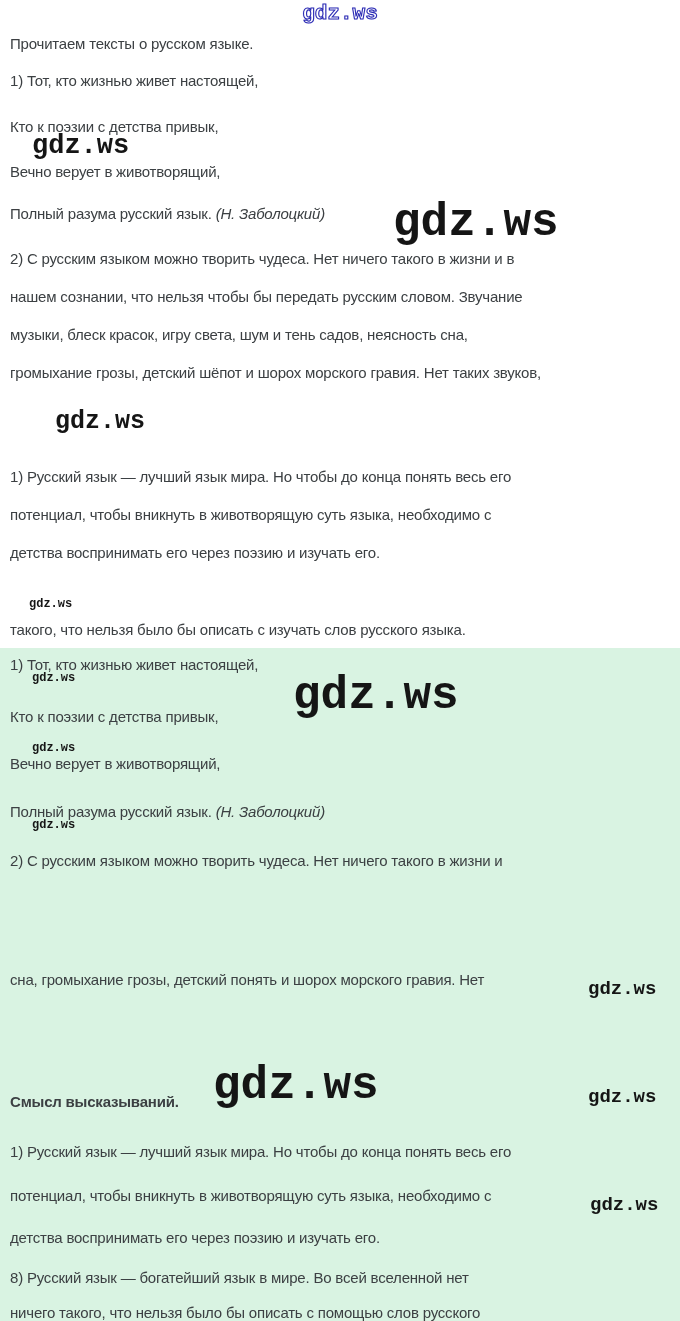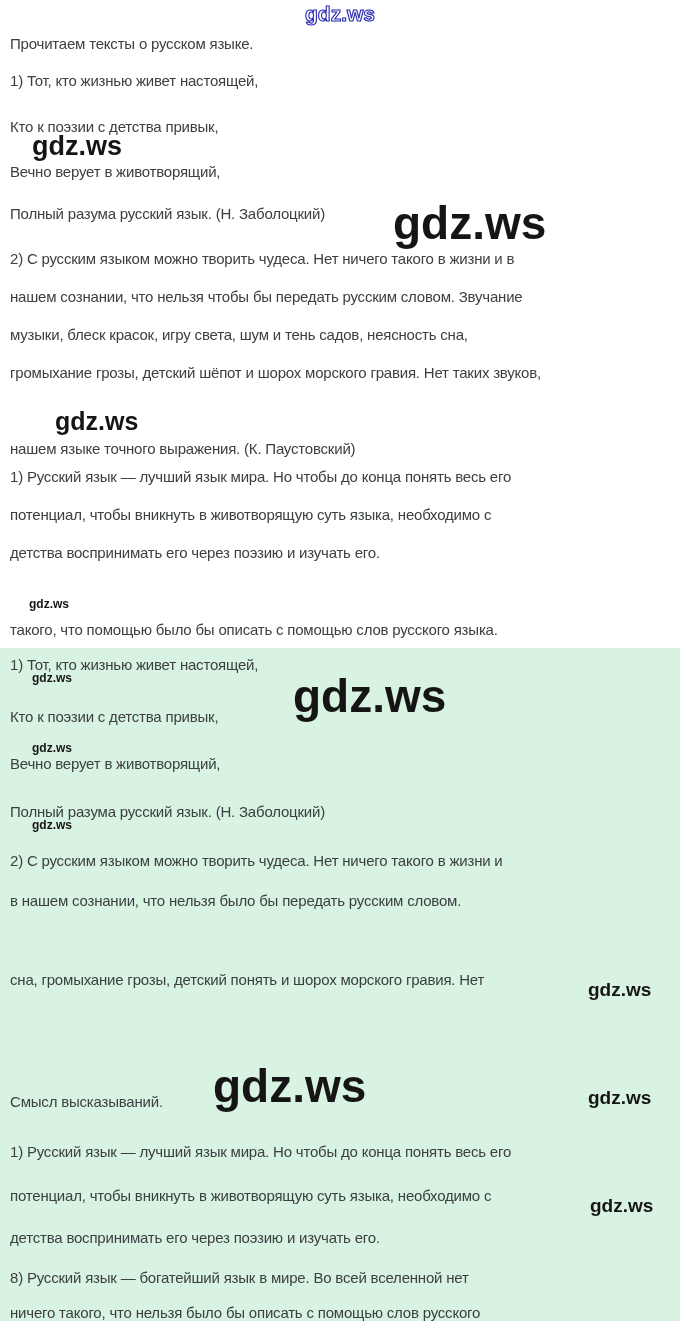--- a/index.html
+++ b/index.html
@@ -25,7 +25,7 @@
   .wm{
     position:absolute;
     font-weight:600;color:#151515;line-height:1;white-space:nowrap;
-    font-family:Liberation Sans, sans-serif;
+    font-family:Liberation Mono, monospace;
   }
   .wm-outline{
     left:0;right:0;top:3px;text-align:center;

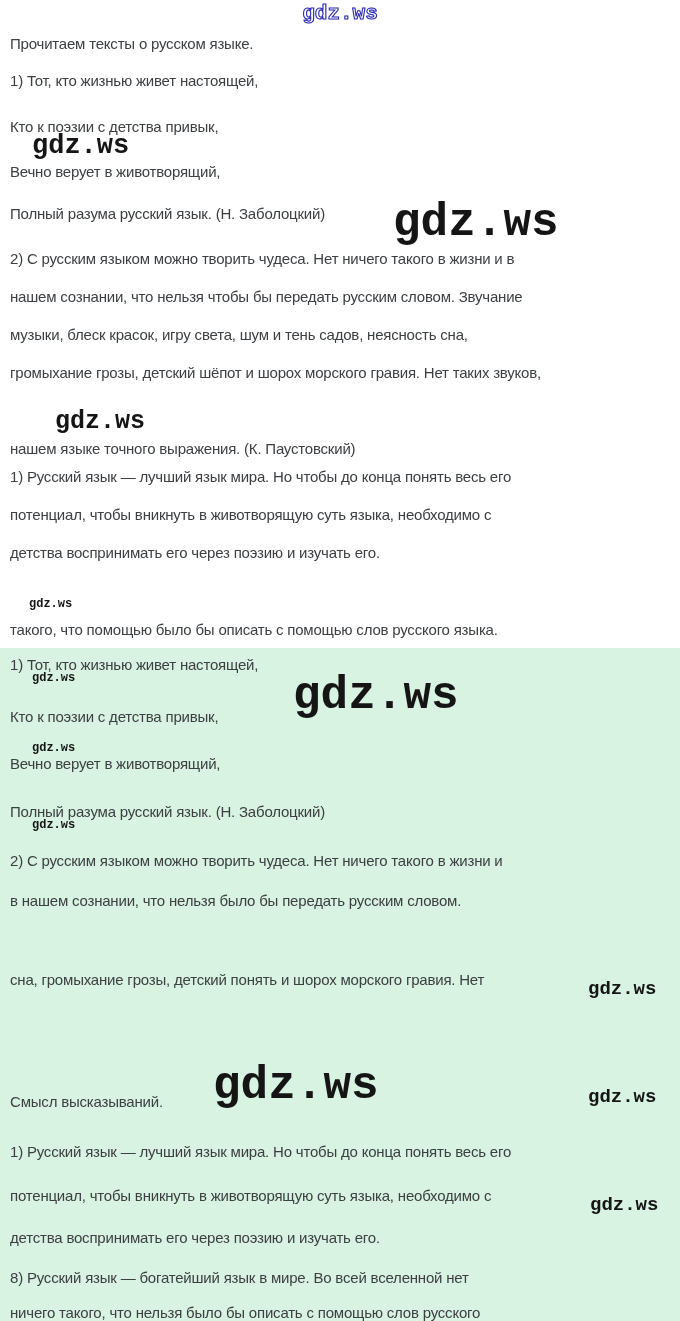--- a/index.html
+++ b/index.html
@@ -20,7 +20,7 @@
     font-size:15px;line-height:22px;letter-spacing:-0.2px;
     white-space:nowrap;color:#3c4043;
   }
-  .it{}
+  .it{font-style:italic;}
   .bold{font-weight:400;}
   .wm{
     position:absolute;

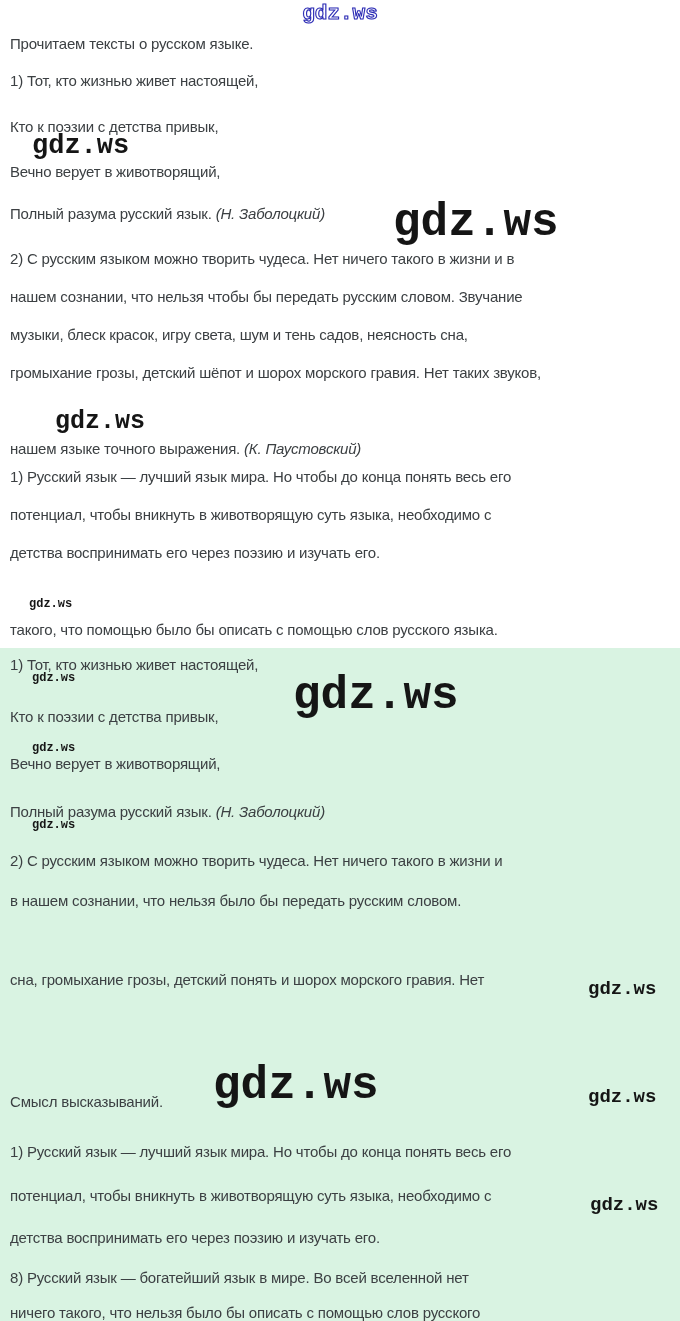--- a/index.html
+++ b/index.html
@@ -70,10 +70,6 @@
   <div class="t" style="top:286px">нашем сознании, что нельзя чтобы бы передать русским словом. Звучание</div>
   <div class="t" style="top:324px">музыки, блеск красок, игру света, шум и тень садов, неясность сна,</div>
   <div class="t" style="top:362px">громыхание грозы, детский шёпот и шорох морского гравия. Нет таких звуков,</div>
-  <div class="t" style="top:438px">
-    <span>нашем языке точного выражения.</span>
-    <span class="it">(К. Паустовский)</span>
-  </div>
 
   <div class="t" style="top:466px">1) Русский язык — лучший язык мира. Но чтобы до конца понять весь его</div>
   <div class="t" style="top:504px">потенциал, чтобы вникнуть в животворящую суть языка, необходимо с</div>

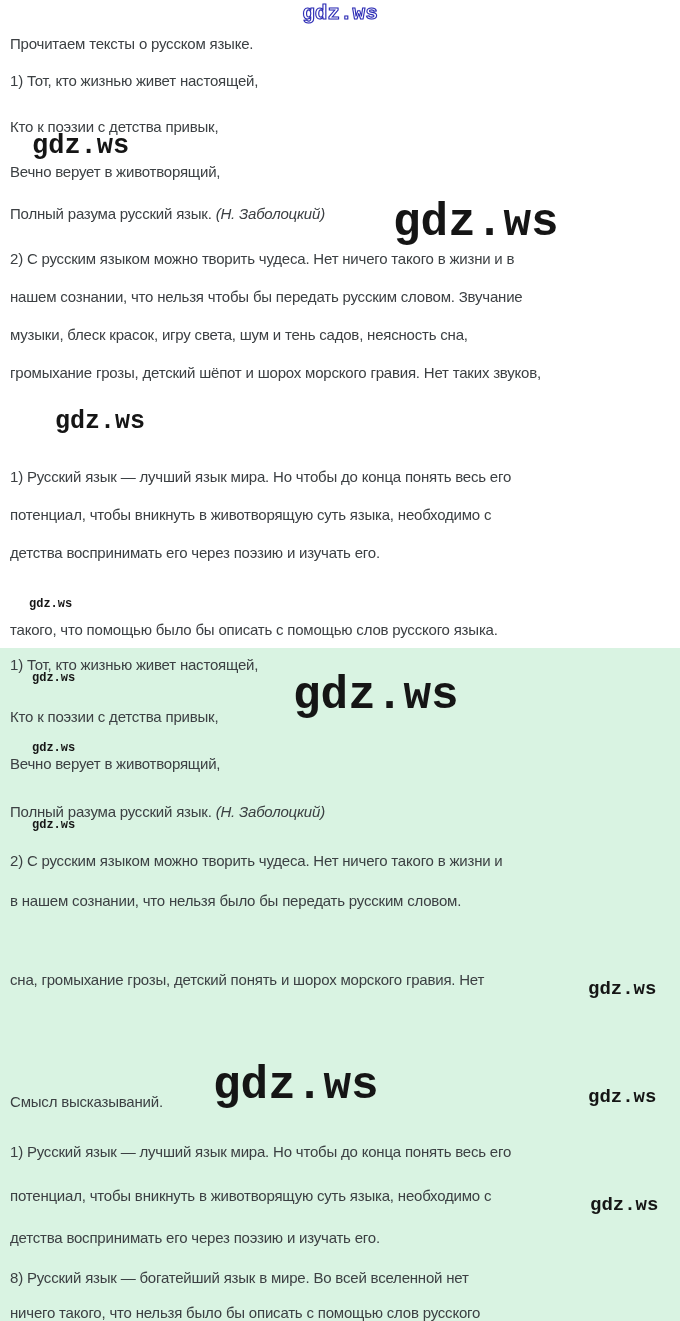--- a/index.html
+++ b/index.html
@@ -75,7 +75,7 @@
   <div class="t" style="top:504px">потенциал, чтобы вникнуть в животворящую суть языка, необходимо с</div>
   <div class="t" style="top:542px">детства воспринимать его через поэзию и изучать его.</div>
 
-  <div class="t" style="top:619px">такого, что помощью было бы описать с помощью слов русского языка.</div>
+  <div class="t" style="top:619px">такого, что нельзя было бы описать с изучать слов русского языка.</div>
 
   <div class="t" style="top:654px">1) Тот, кто жизнью живет настоящей,</div>
   <div class="t" style="top:706px">Кто к поэзии с детства привык,</div>

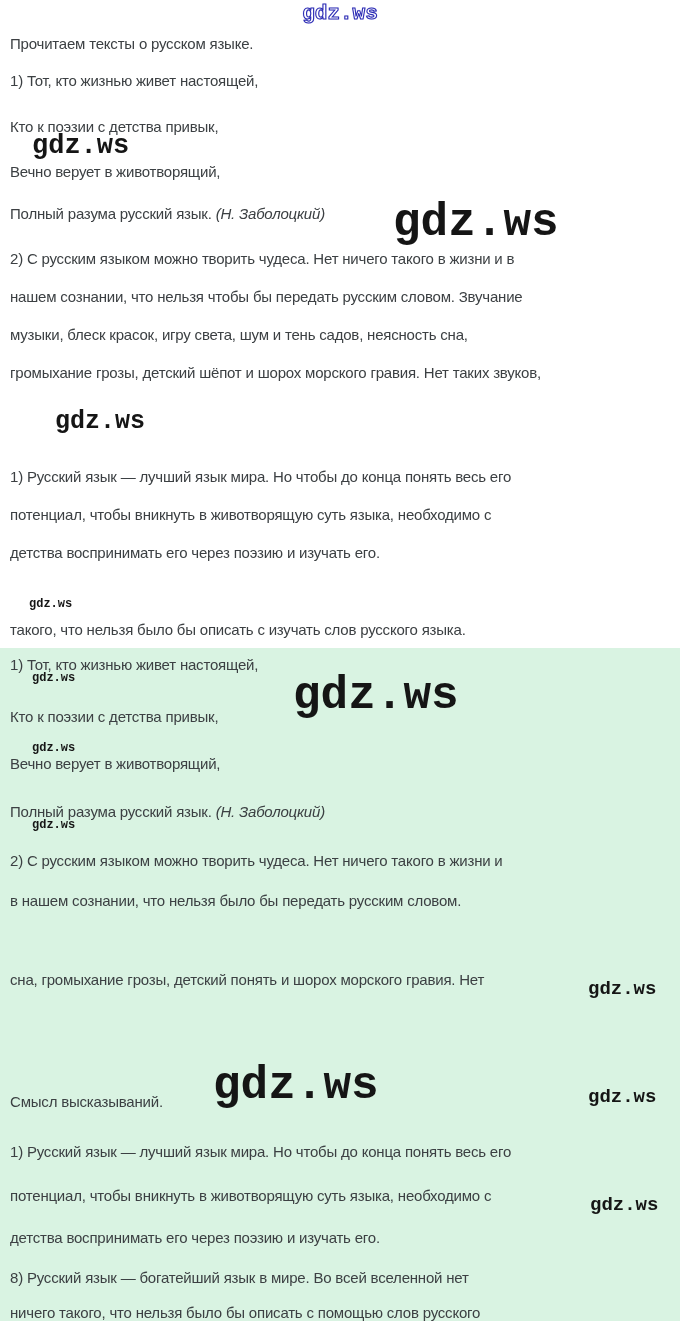--- a/index.html
+++ b/index.html
@@ -86,7 +86,6 @@
   </div>
 
   <div class="t" style="top:850px">2) С русским языком можно творить чудеса. Нет ничего такого в жизни и</div>
-  <div class="t" style="top:890px">в нашем сознании, что нельзя было бы передать русским словом.</div>
   <div class="t" style="top:969px">сна, громыхание грозы, детский понять и шорох морского гравия. Нет</div>
 
   <div class="t bold" style="top:1091px">Смысл высказываний.</div>

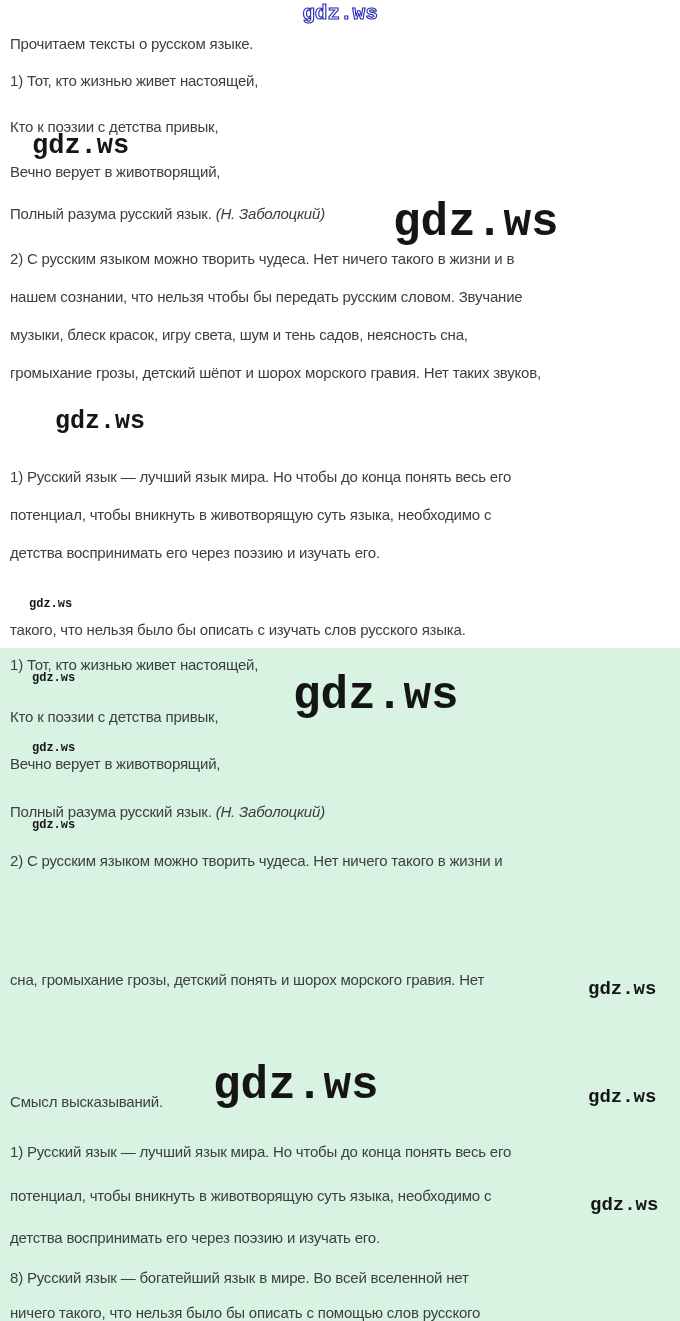--- a/index.html
+++ b/index.html
@@ -21,7 +21,7 @@
     white-space:nowrap;color:#3c4043;
   }
   .it{font-style:italic;}
-  .bold{font-weight:400;}
+  .bold{font-weight:700;}
   .wm{
     position:absolute;
     font-weight:600;color:#151515;line-height:1;white-space:nowrap;

